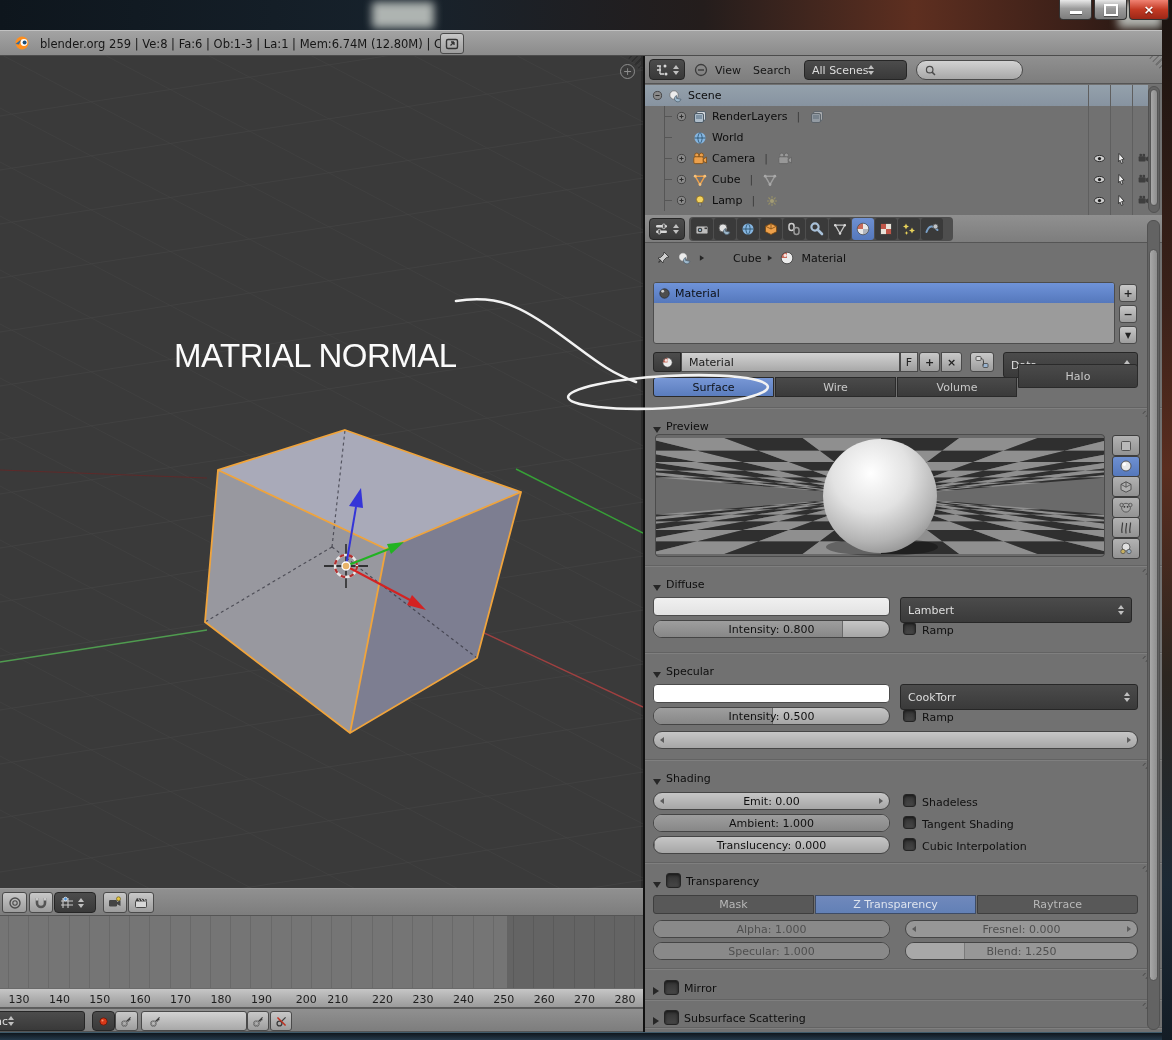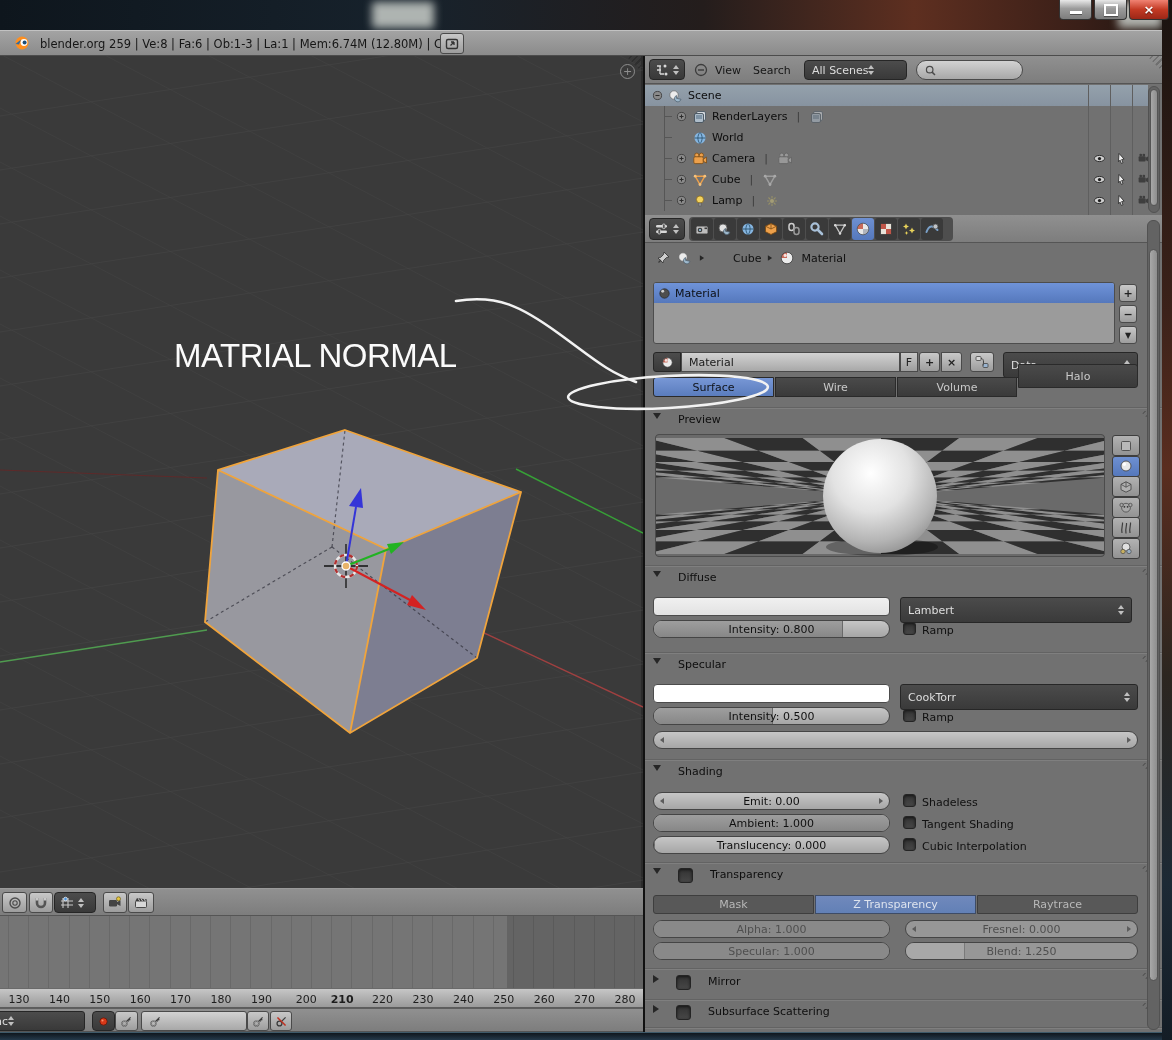--- a/index.html
+++ b/index.html
@@ -48,7 +48,7 @@
   .seg.dimon{background:linear-gradient(#7089bc,#6280b6);color:#dde3ee;border-color:#3e4c66;}
   .cb{width:13px;height:13px;border-radius:3px;border:1px solid #242424;
     background:linear-gradient(#333,#474747);box-shadow:inset 0 1px 3px #0009;}
-  .sechead{display:flex;align-items:flex-start;gap:17px;color:#0e0e0e;}
+  .sechead{display:flex;align-items:flex-end;gap:5px;color:#0e0e0e;}
   .tri-d{width:0;height:0;border-left:4.5px solid transparent;border-right:4.5px solid transparent;border-top:6px solid #262626;}
   .tri-r{width:0;height:0;border-top:4.5px solid transparent;border-bottom:4.5px solid transparent;border-left:6px solid #262626;}
   .divider{height:2px;background:linear-gradient(#555,#8d8d8d);}

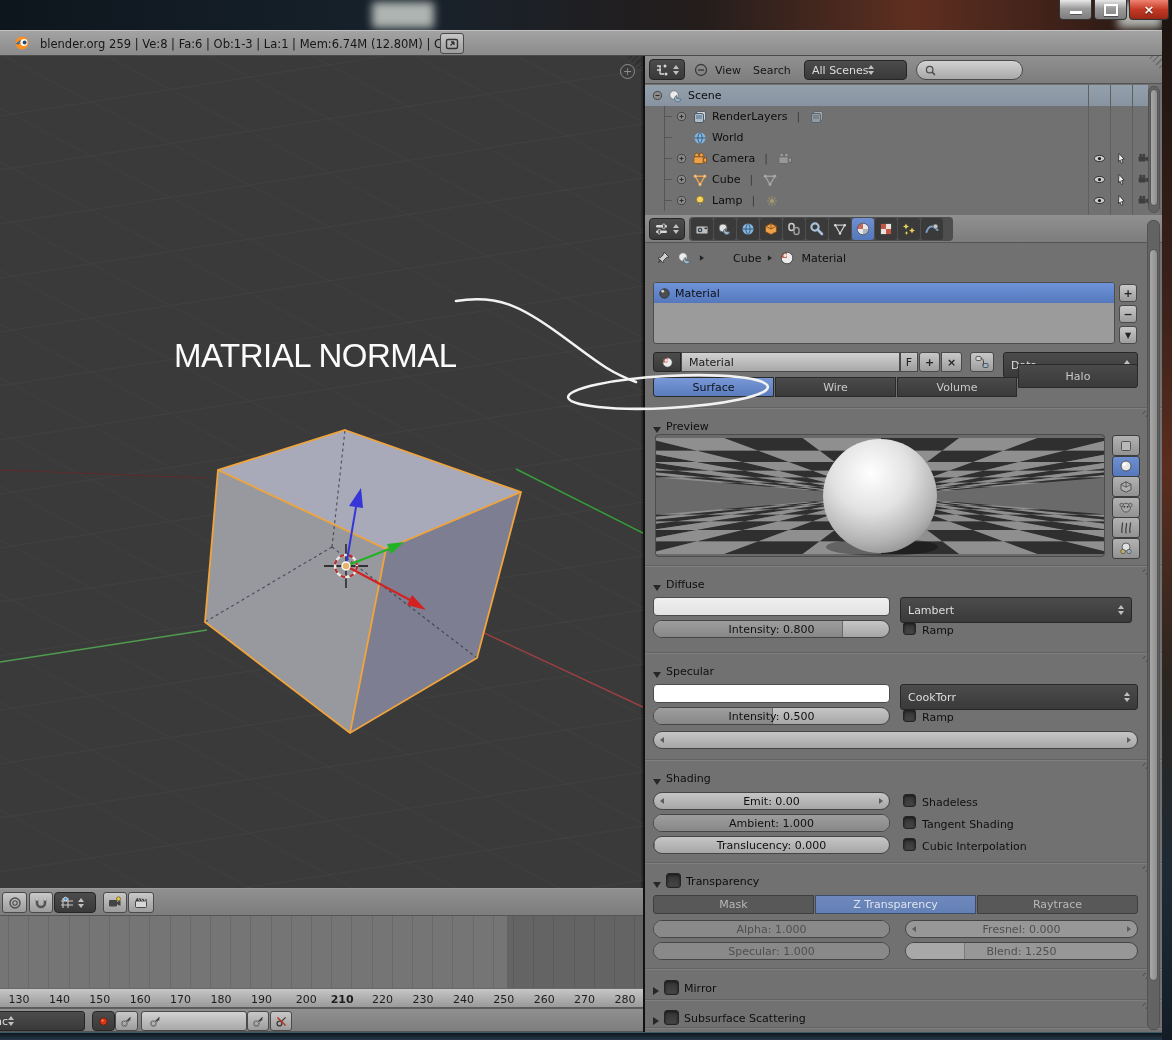--- a/index.html
+++ b/index.html
@@ -276,7 +276,7 @@
         <span class="a" style="left: 206px; top: 4px; width: 30px; text-align: center;">180</span>
         <span class="a" style="left: 246.4px; top: 4px; width: 30px; text-align: center;">190</span>
         <span class="a" style="left: 286.8px; top: 4px; width: 30px; text-align: right;">200</span>
-        <span class="a" style="left: 327.2px; top: 4px; width: 30px; text-align: center; font-weight: bold;">210</span>
+        <span class="a" style="left: 327.2px; top: 4px; width: 30px; ">210</span>
         <span class="a" style="left: 367.6px; top: 4px; width: 30px; text-align: center;">220</span>
         <span class="a" style="left: 408px; top: 4px; width: 30px; text-align: center;">230</span>
         <span class="a" style="left: 448.4px; top: 4px; width: 30px; text-align: center;">240</span>

